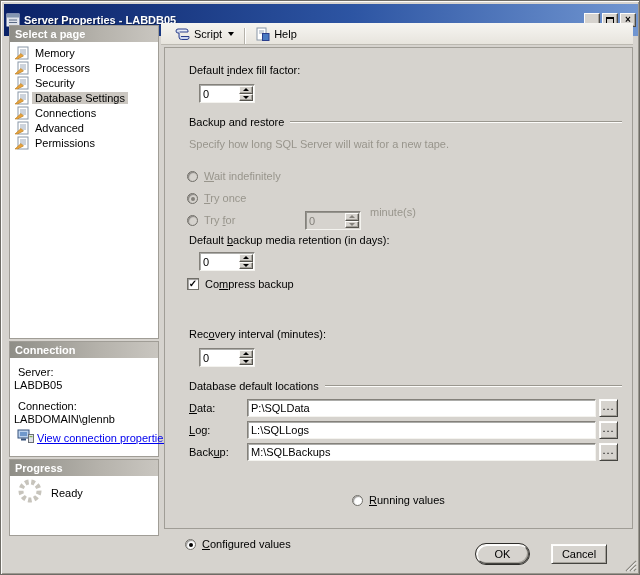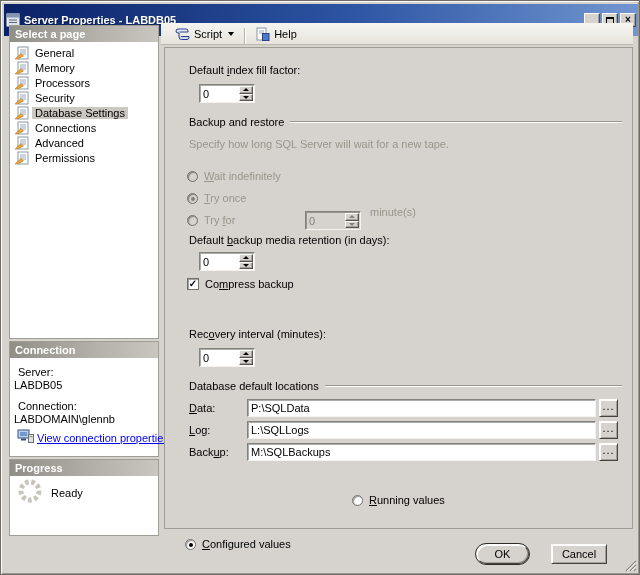--- a/index.html
+++ b/index.html
@@ -156,16 +156,6 @@
             <line x1="6" y1="8" x2="12" y2="8" stroke="#9aa7b8"></line>
             <path d="M1 13 L7 7.5 L9.5 10 L3.5 13 Z" fill="#e8a33d" stroke="#b57a1e" stroke-width="0.6"></path>
           </svg>
-        <span class="lbl">General</span>
-      </div>
-      <div class="page-item">
-        <svg width="18" height="14" viewBox="0 0 18 14">
-            <rect x="4" y="1" width="10" height="12" fill="#fff" stroke="#8a98a8"></rect>
-            <line x1="6" y1="4" x2="12" y2="4" stroke="#9aa7b8"></line>
-            <line x1="6" y1="6" x2="12" y2="6" stroke="#9aa7b8"></line>
-            <line x1="6" y1="8" x2="12" y2="8" stroke="#9aa7b8"></line>
-            <path d="M1 13 L7 7.5 L9.5 10 L3.5 13 Z" fill="#e8a33d" stroke="#b57a1e" stroke-width="0.6"></path>
-          </svg>
         <span class="lbl">Memory</span>
       </div>
       <div class="page-item">

